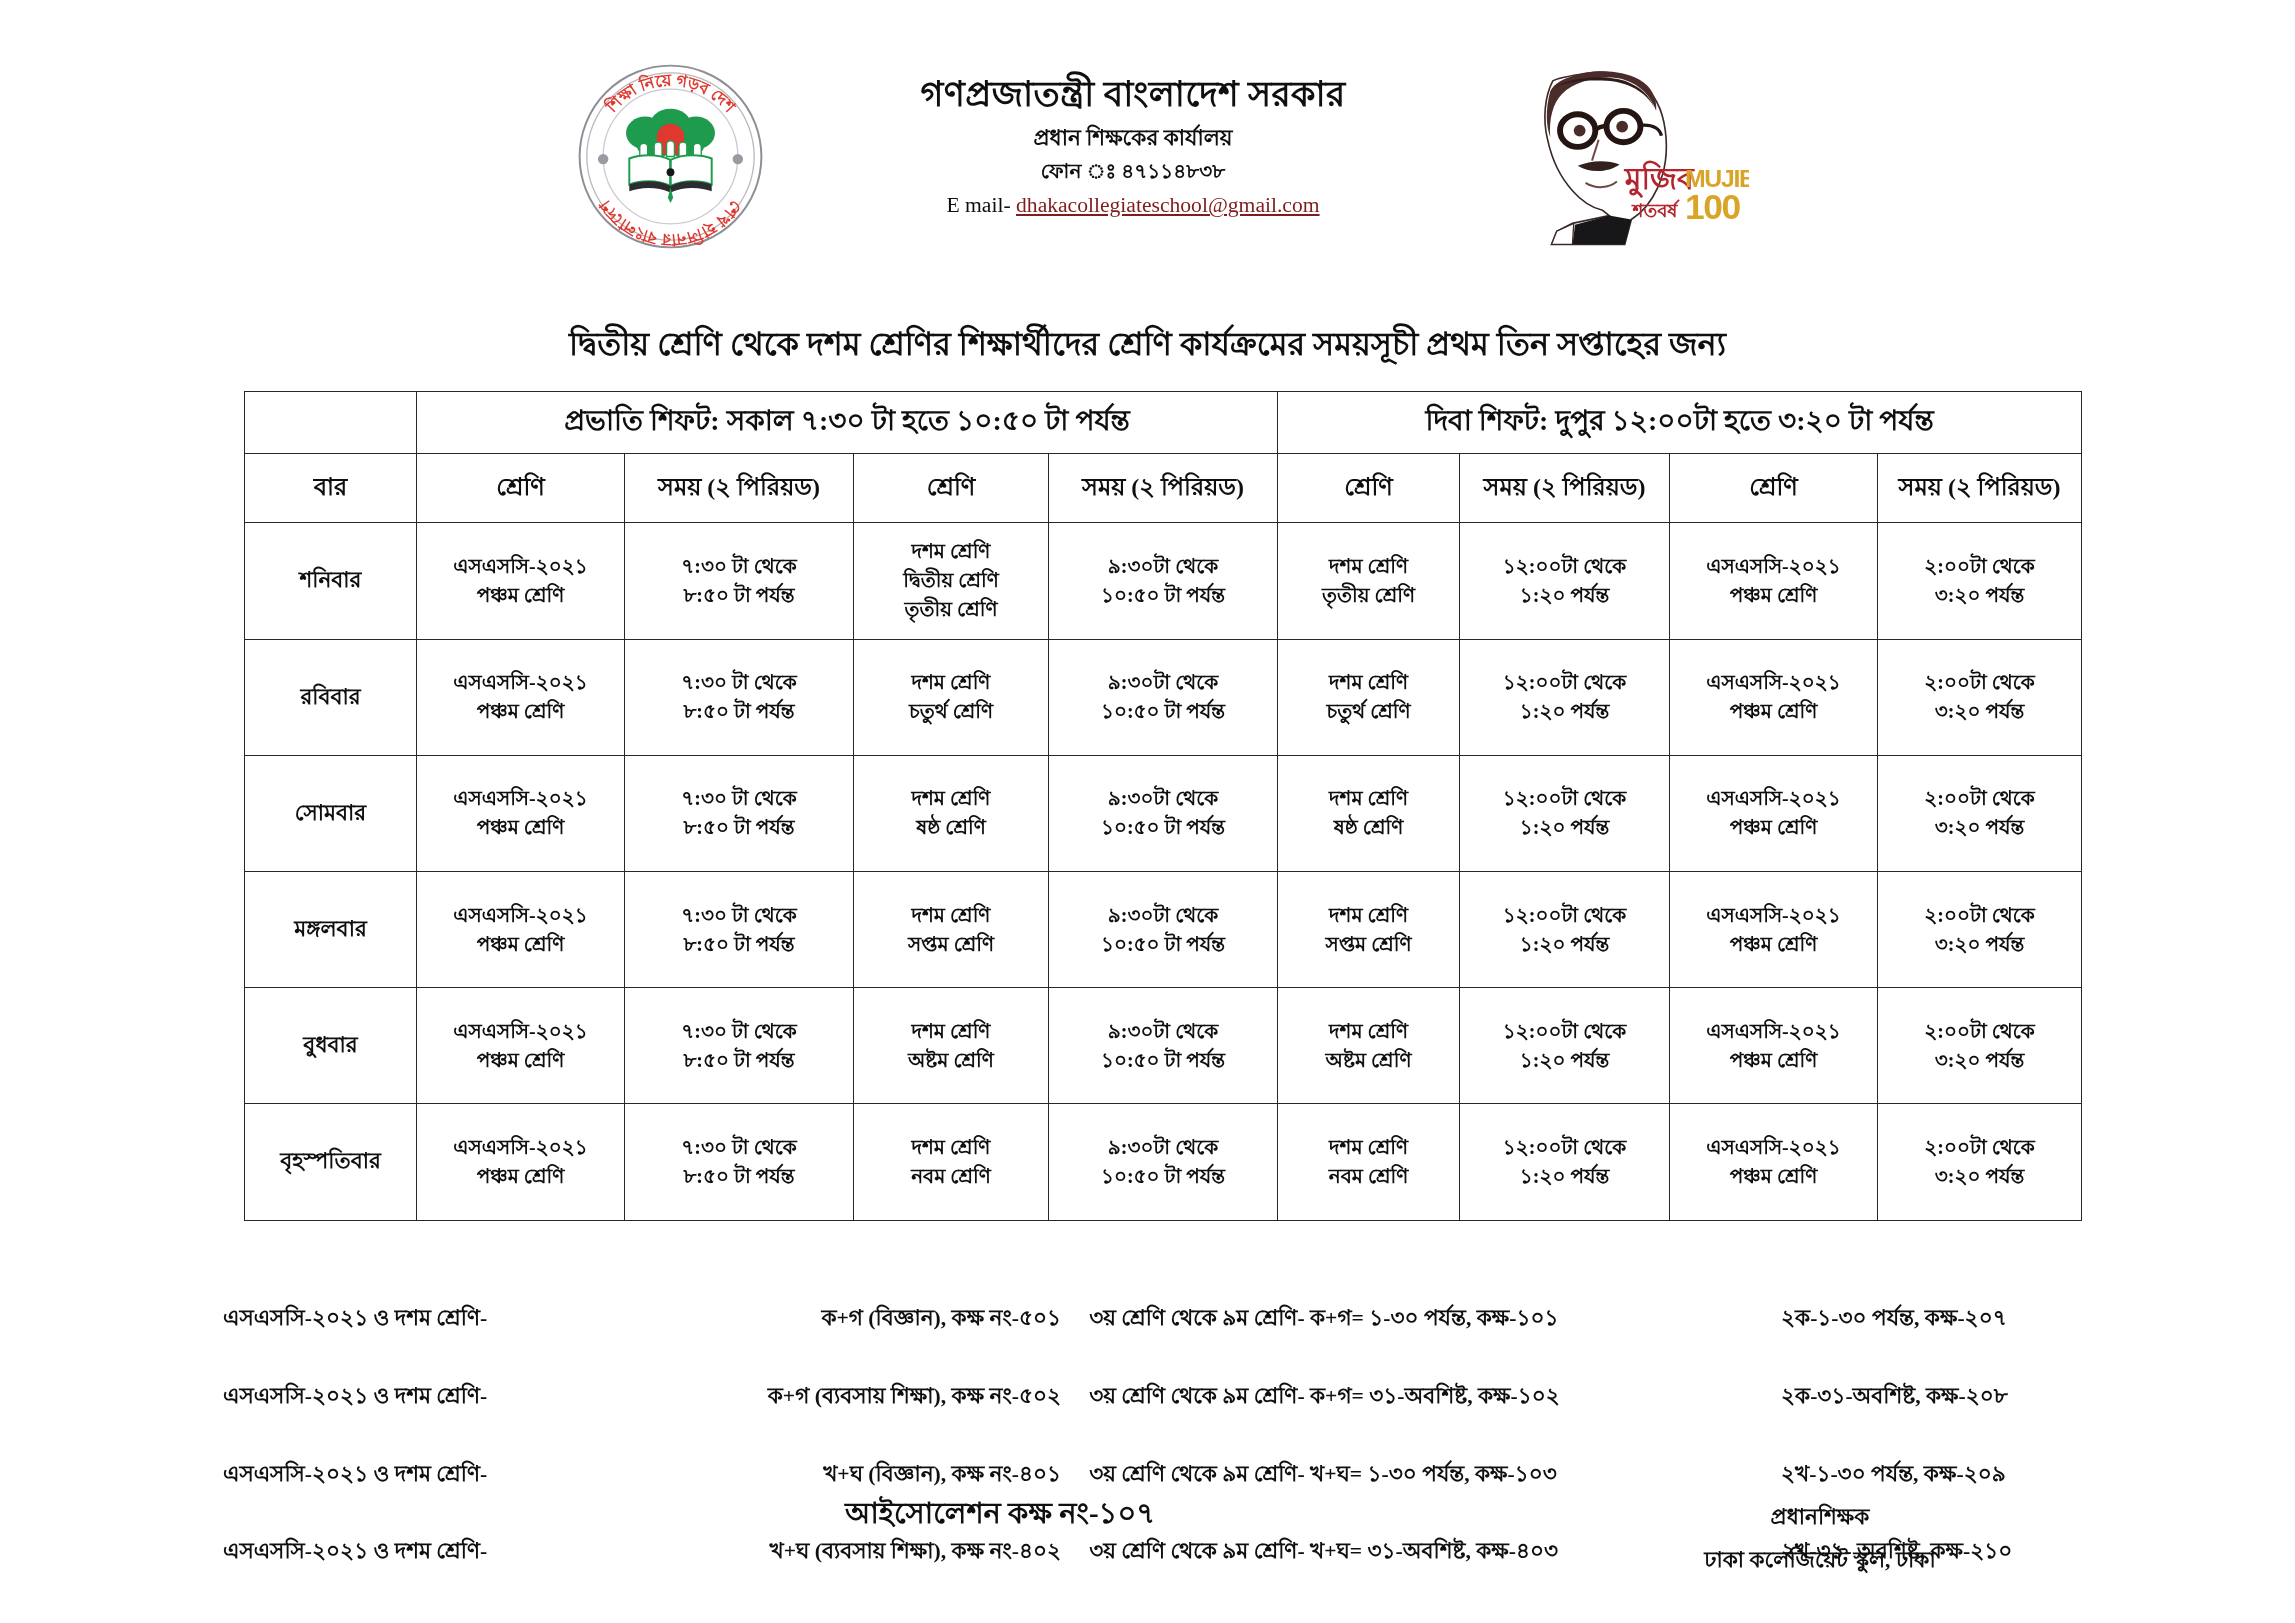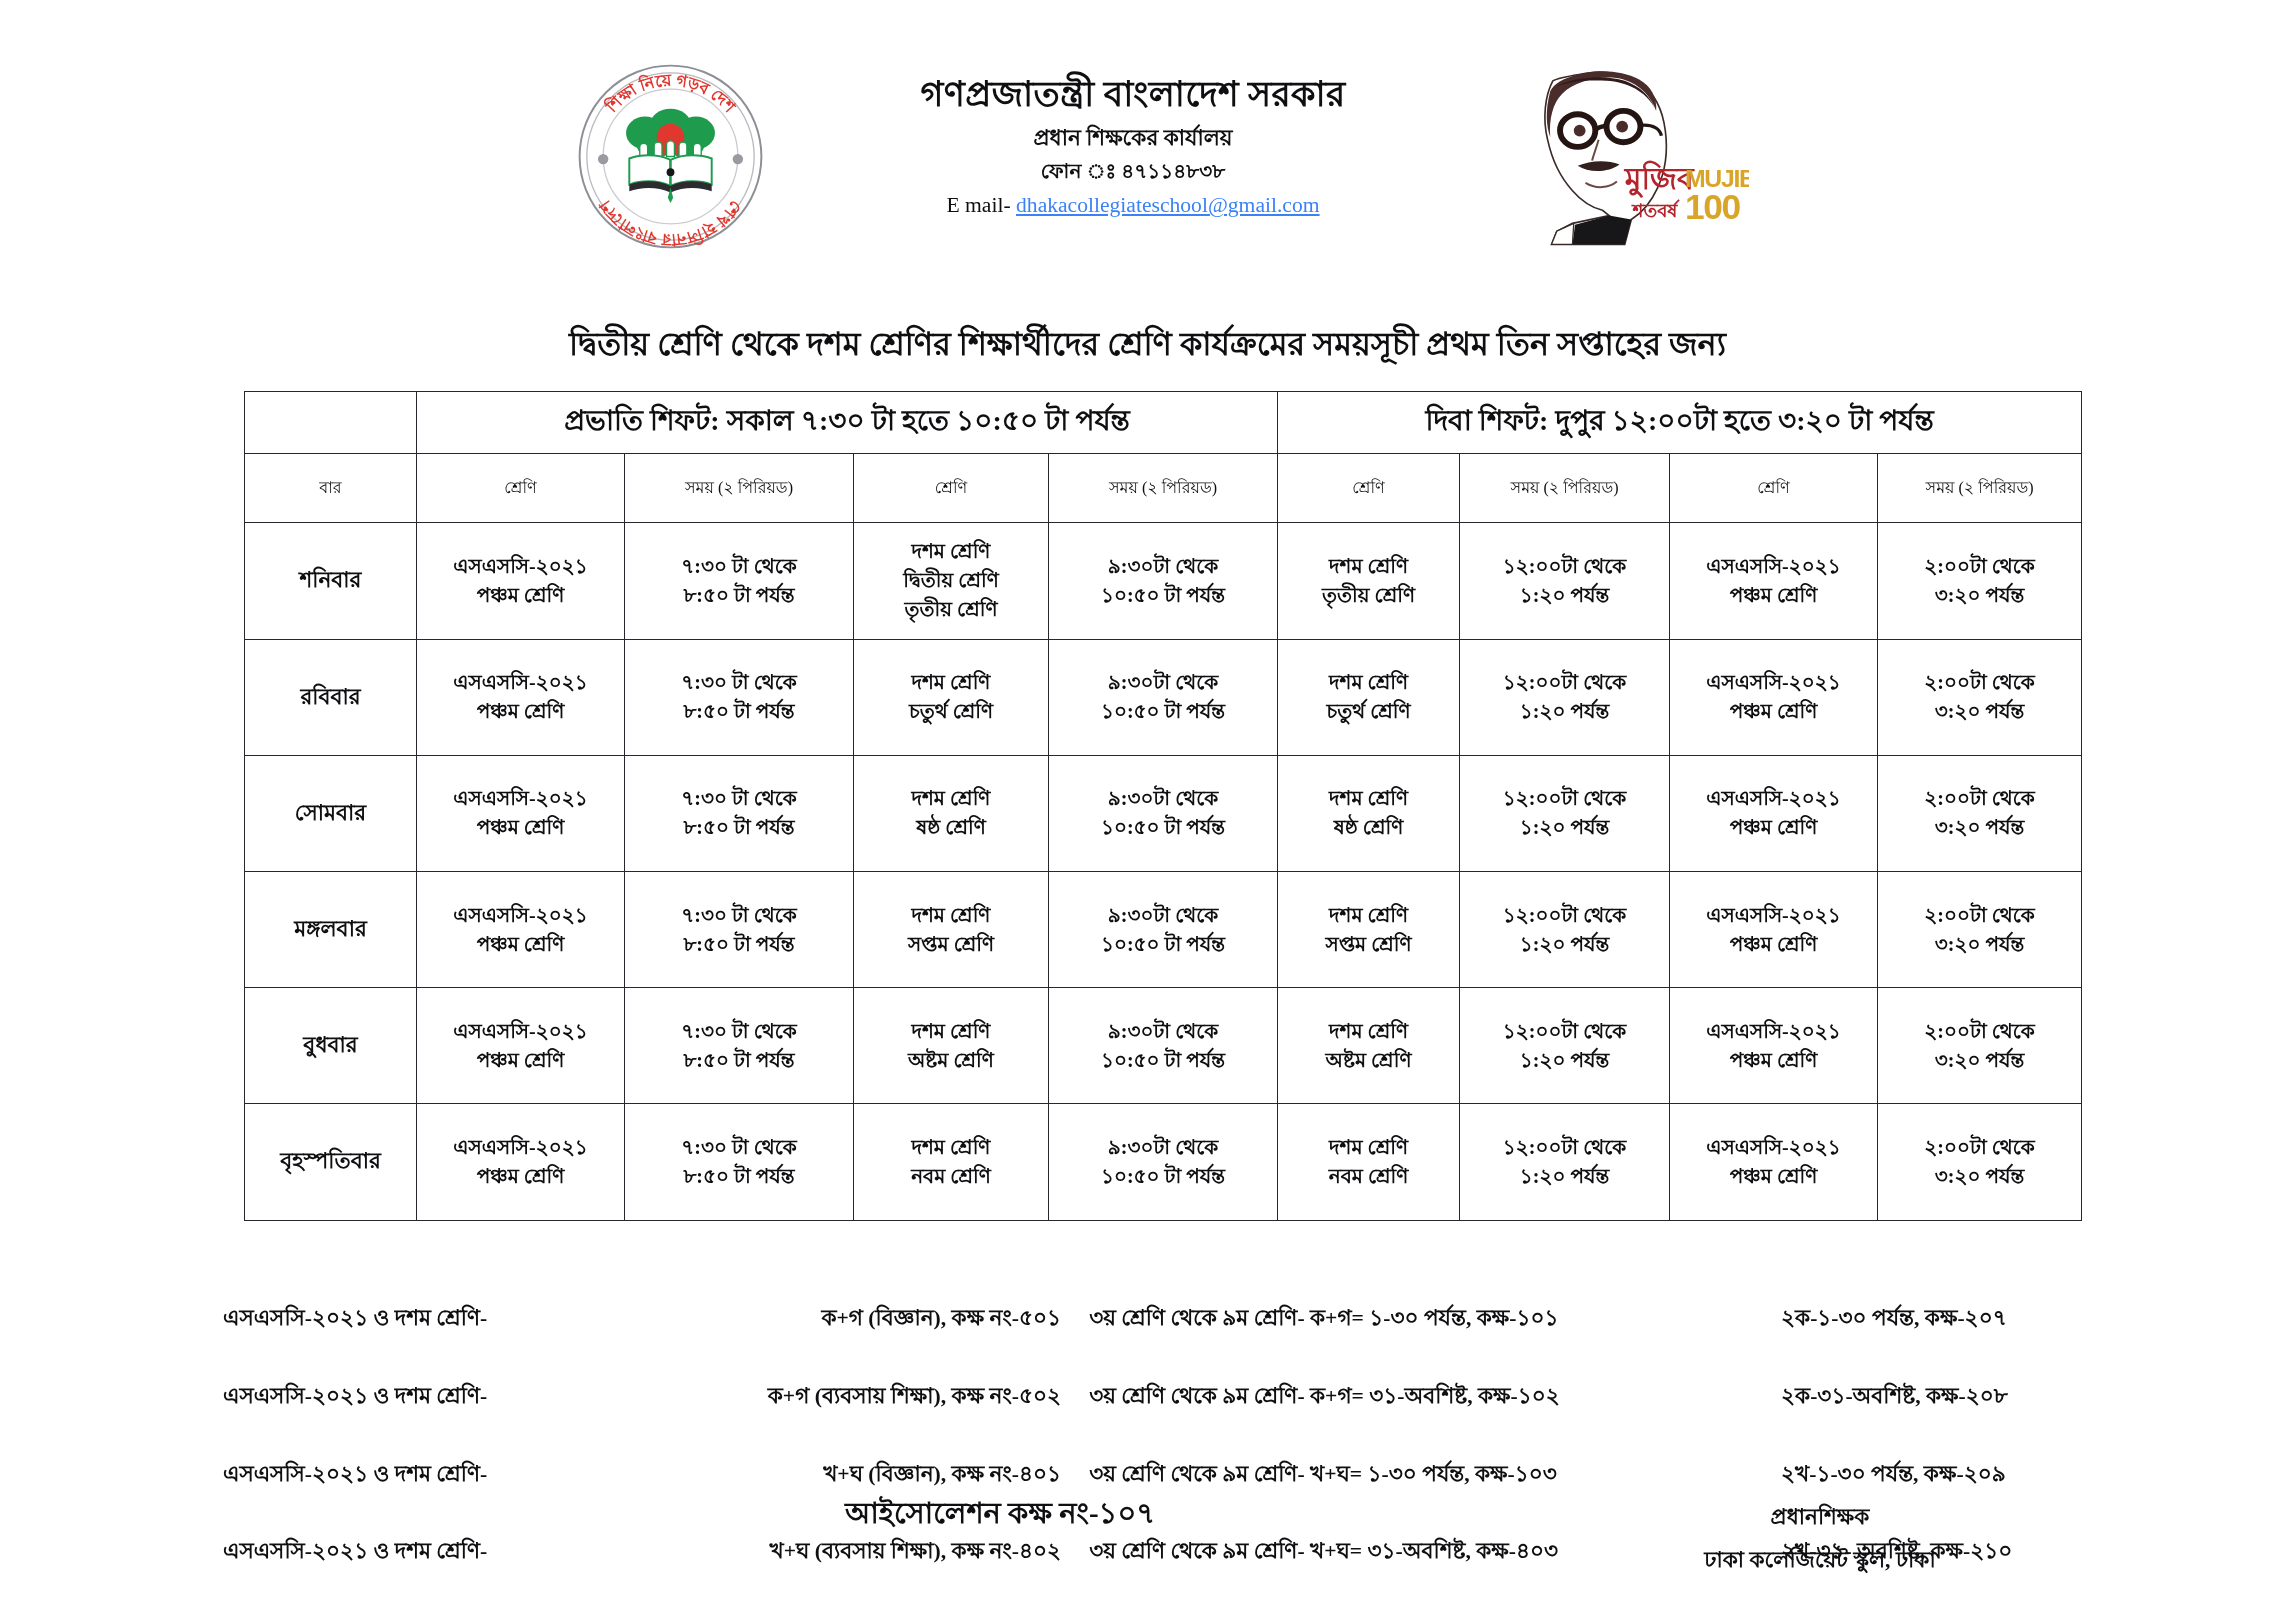--- a/index.html
+++ b/index.html
@@ -76,7 +76,7 @@
     font-family: "Liberation Serif", serif;
   }
   .email-link {
-    color: #3b82f6;
+    color: #7f1d1d;
     text-decoration: underline;
   }
 

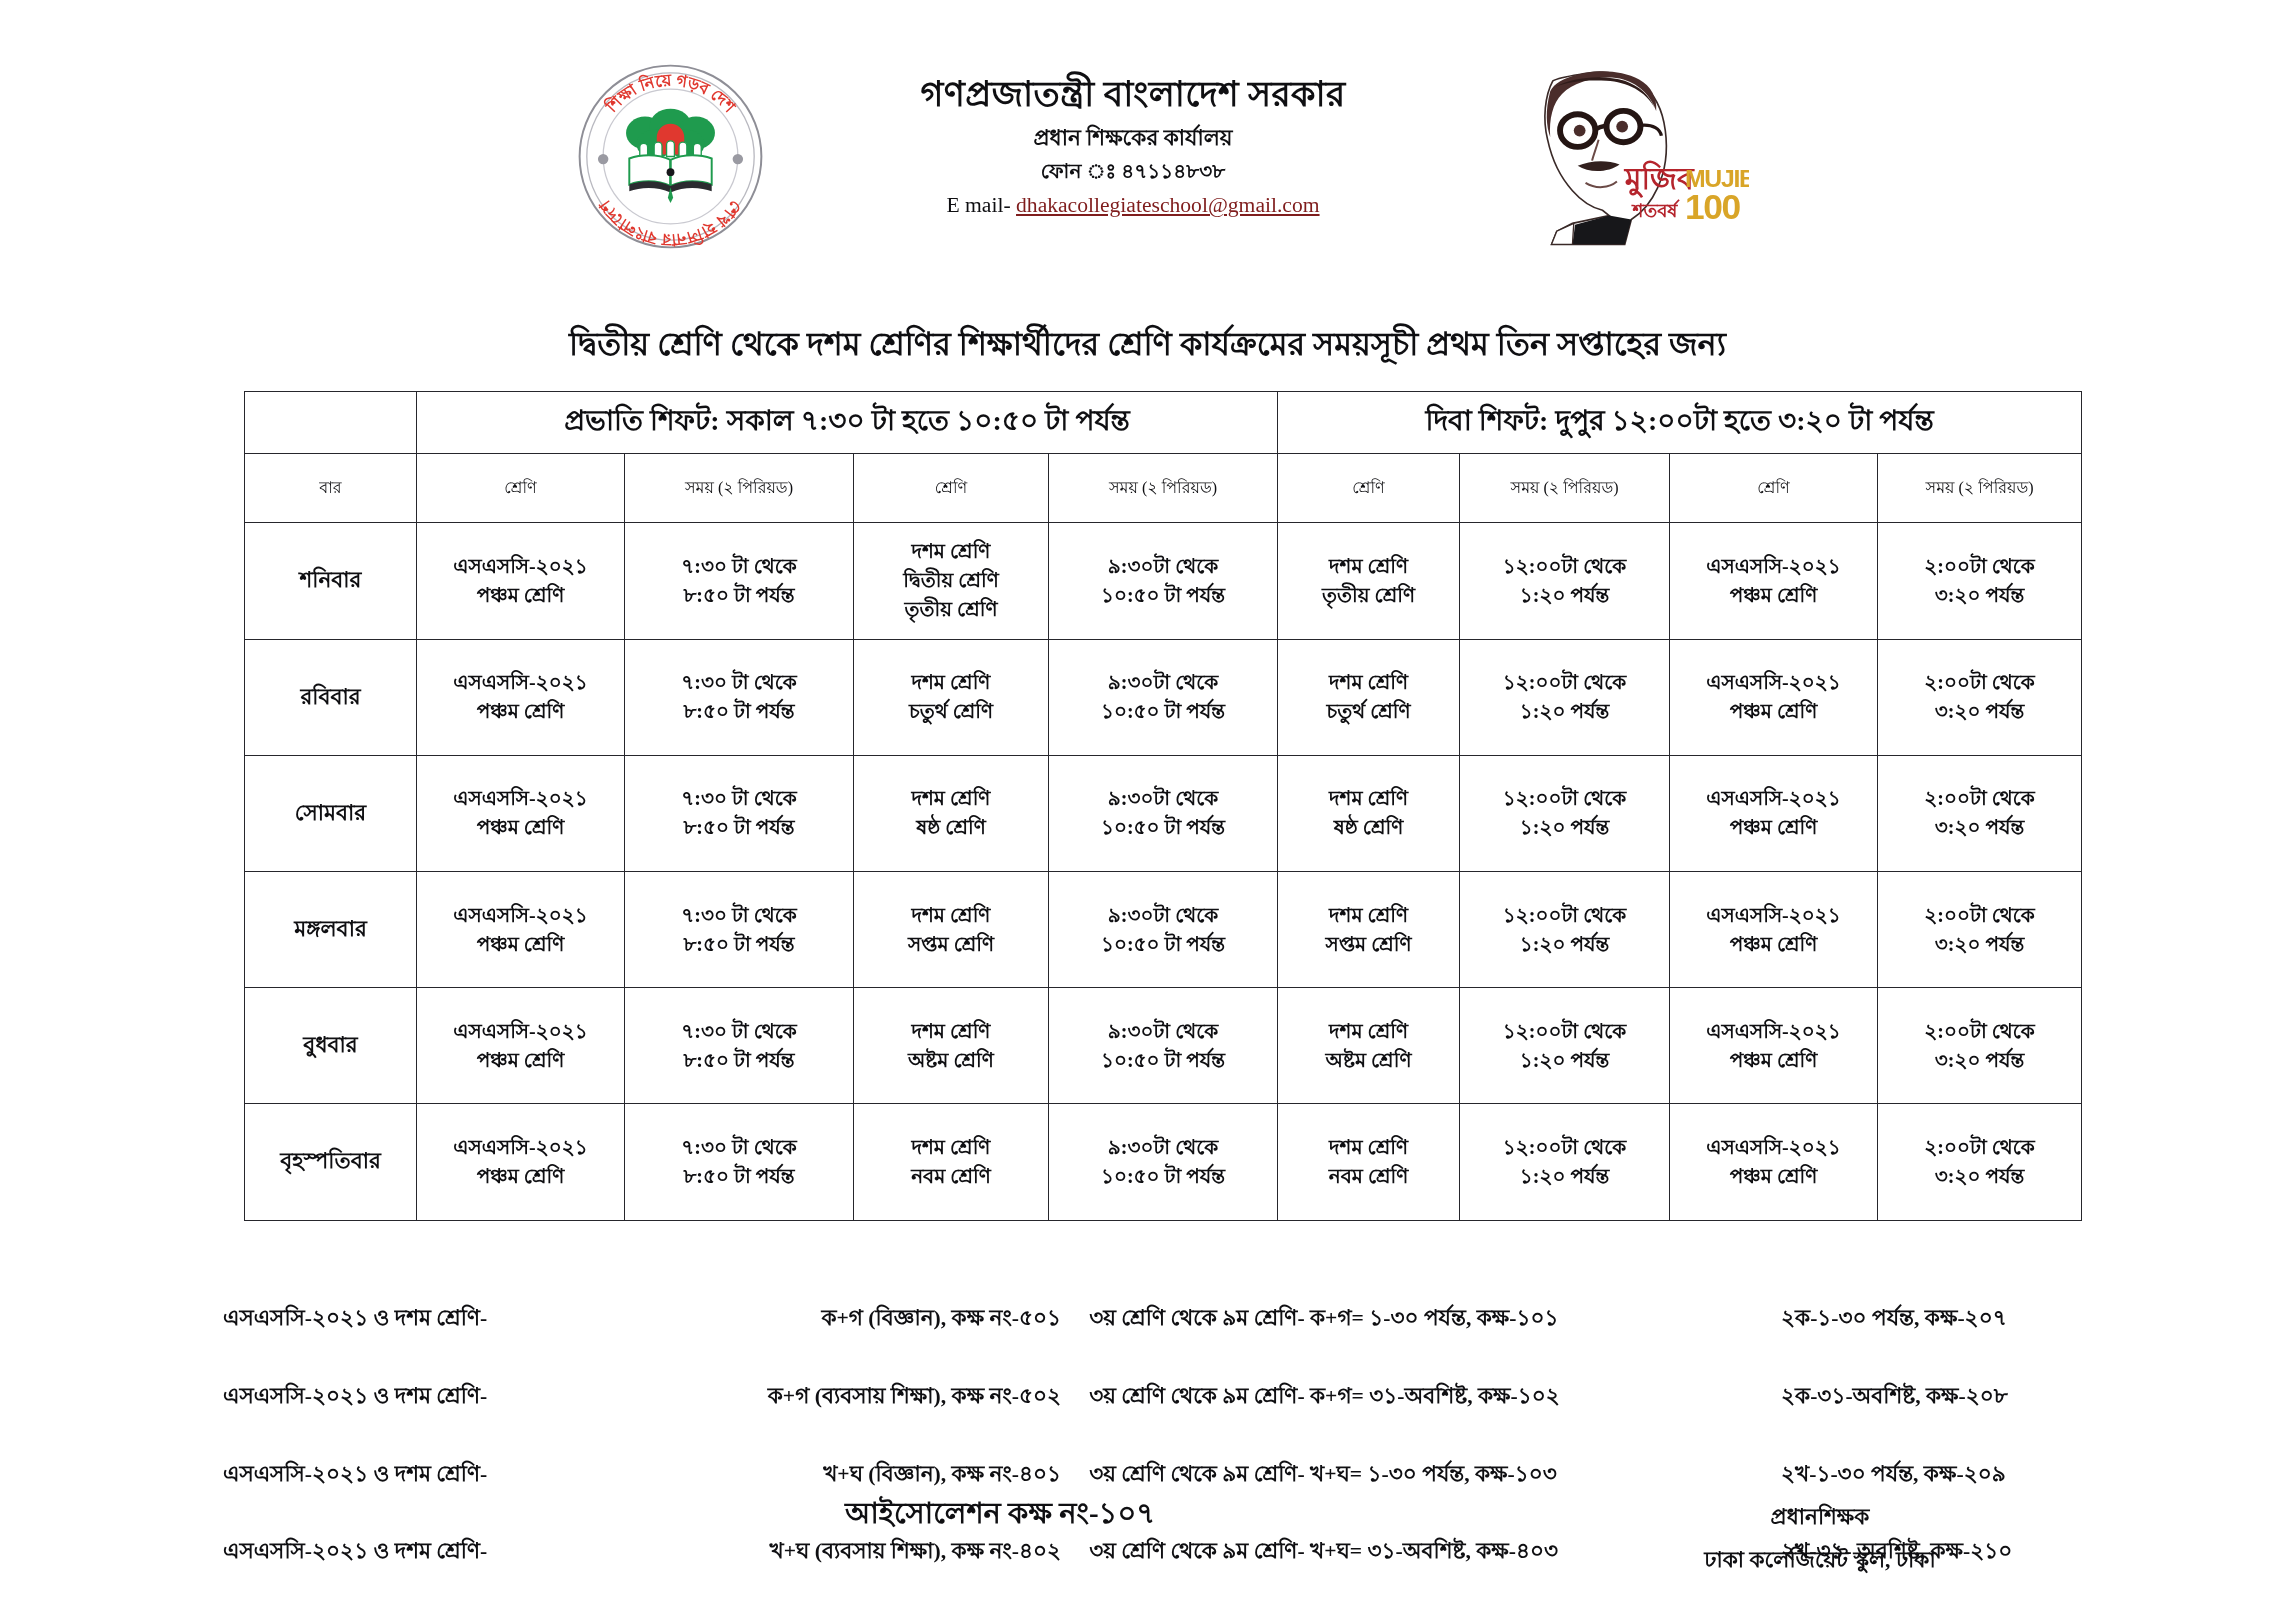--- a/index.html
+++ b/index.html
@@ -117,8 +117,8 @@
     padding: 3.9px 2.6px;
   }
   .col-head {
-    font-size: 16px;
-    font-weight: 400;
+    font-size: 24px;
+    font-weight: 700;
     height: 63px;
   }
   .cell {

